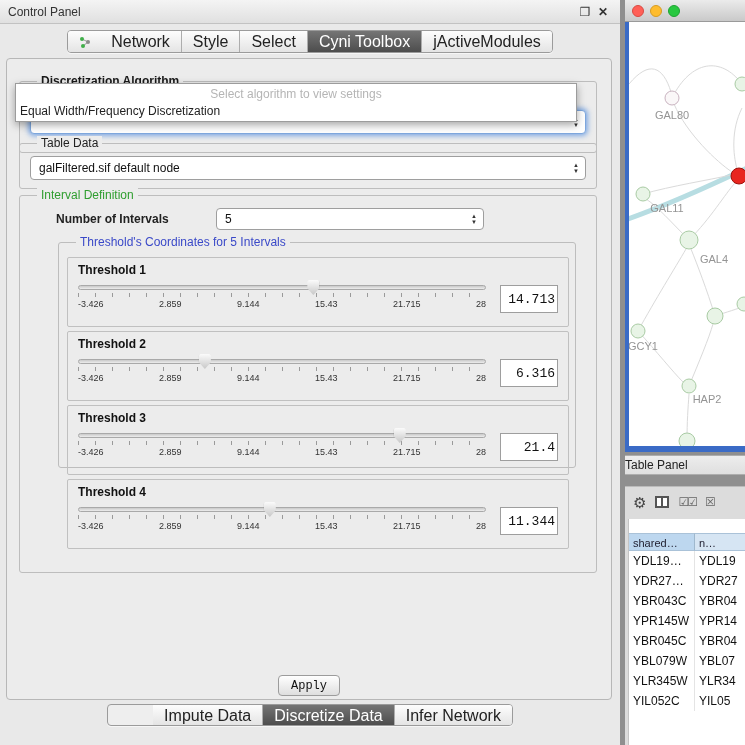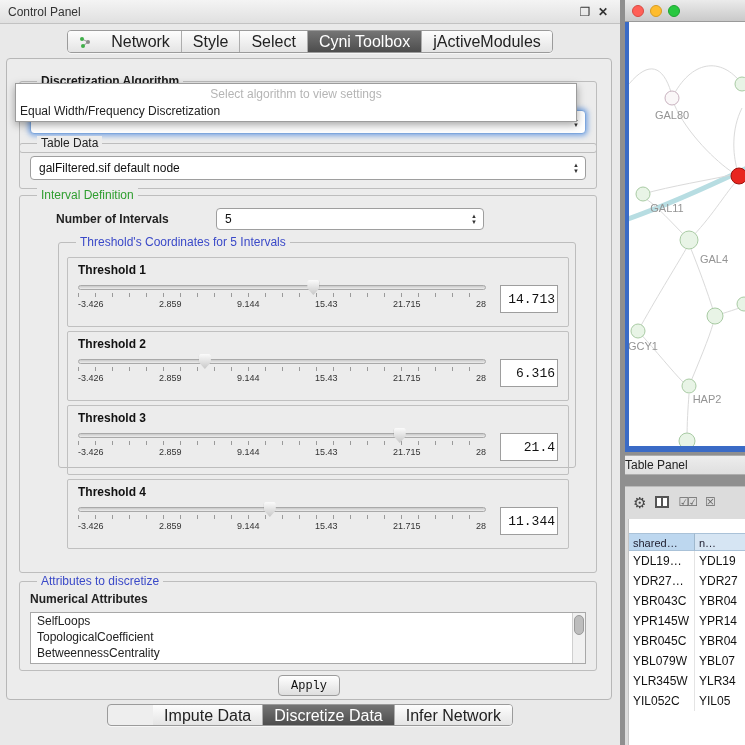--- a/index.html
+++ b/index.html
@@ -292,18 +292,6 @@
       </div>
     </div>
 
-    <div class="group" style="left:12px; top:522px; width:578px; height:90px;">
-      <span class="group-title blue">Attributes to discretize</span>
-      <span style="position:absolute; left:10px; top:10px; font-weight:bold;">Numerical Attributes</span>
-      <div class="listbox" style="left:10px; top:30px; width:556px; height:52px;">
-        <div class="list-item">SelfLoops</div>
-        <div class="list-item">TopologicalCoefficient</div>
-        <div class="list-item">BetweennessCentrality</div>
-        <div class="list-scroll">
-          <div class="list-thumb"></div>
-        </div>
-      </div>
-    </div>
 
     <button class="apply-btn">Apply</button>
   </div>

